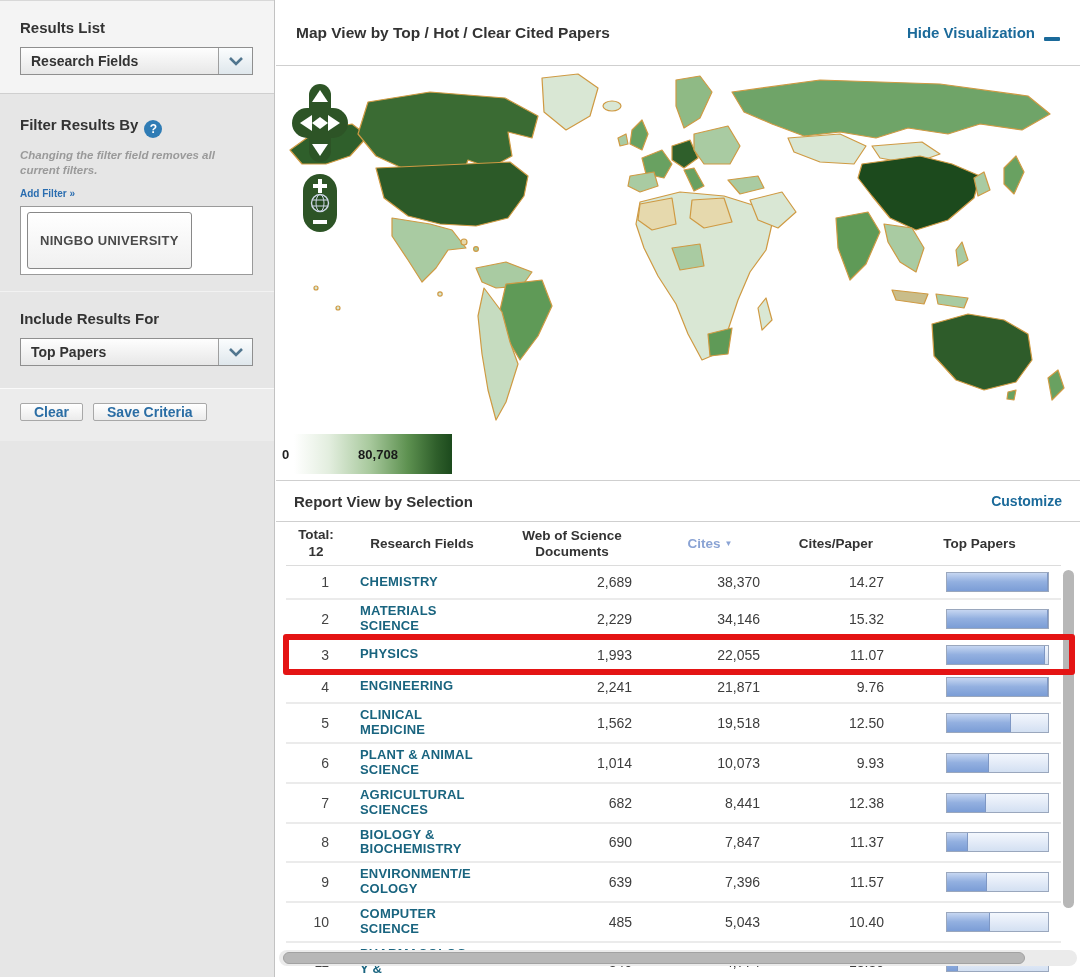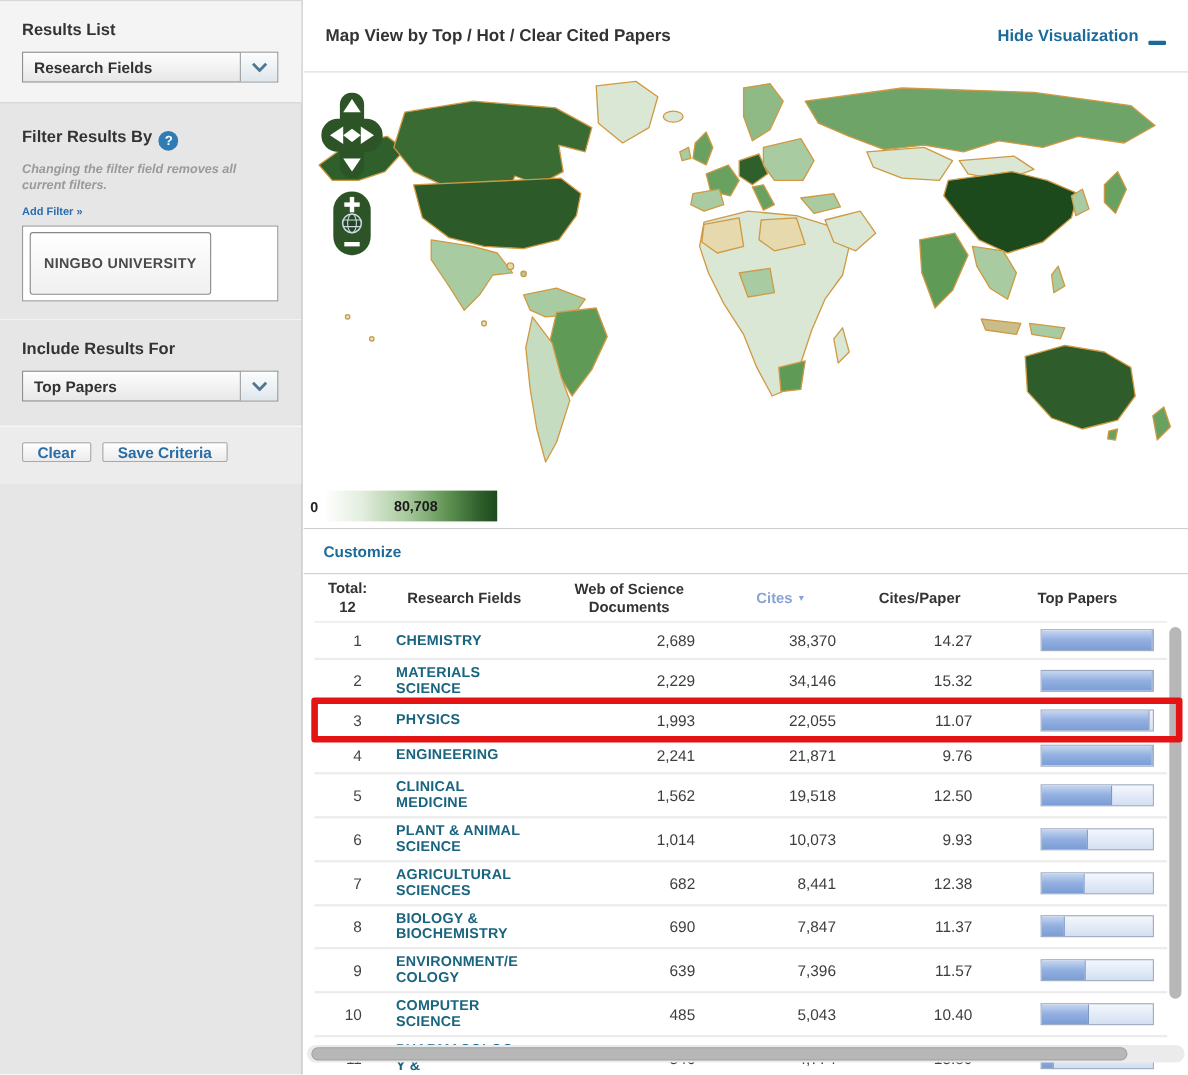--- a/index.html
+++ b/index.html
@@ -79,7 +79,7 @@
   .legend { position:absolute; left:6px; bottom:6px; display:flex; align-items:center; }
   .legend-min { font-size:13px; font-weight:bold; color:#222; margin-right:5px; }
   .legend-bar {
-    position:relative; width:158px; height:28px;
+    position:relative; width:158px; height:40px;
     background:linear-gradient(90deg,#ffffff 0%,#e3eedf 22%,#a8c99d 48%,#5d9150 72%,#2f5f2b 90%,#1c4a1d 100%);
   }
   .legend-max {

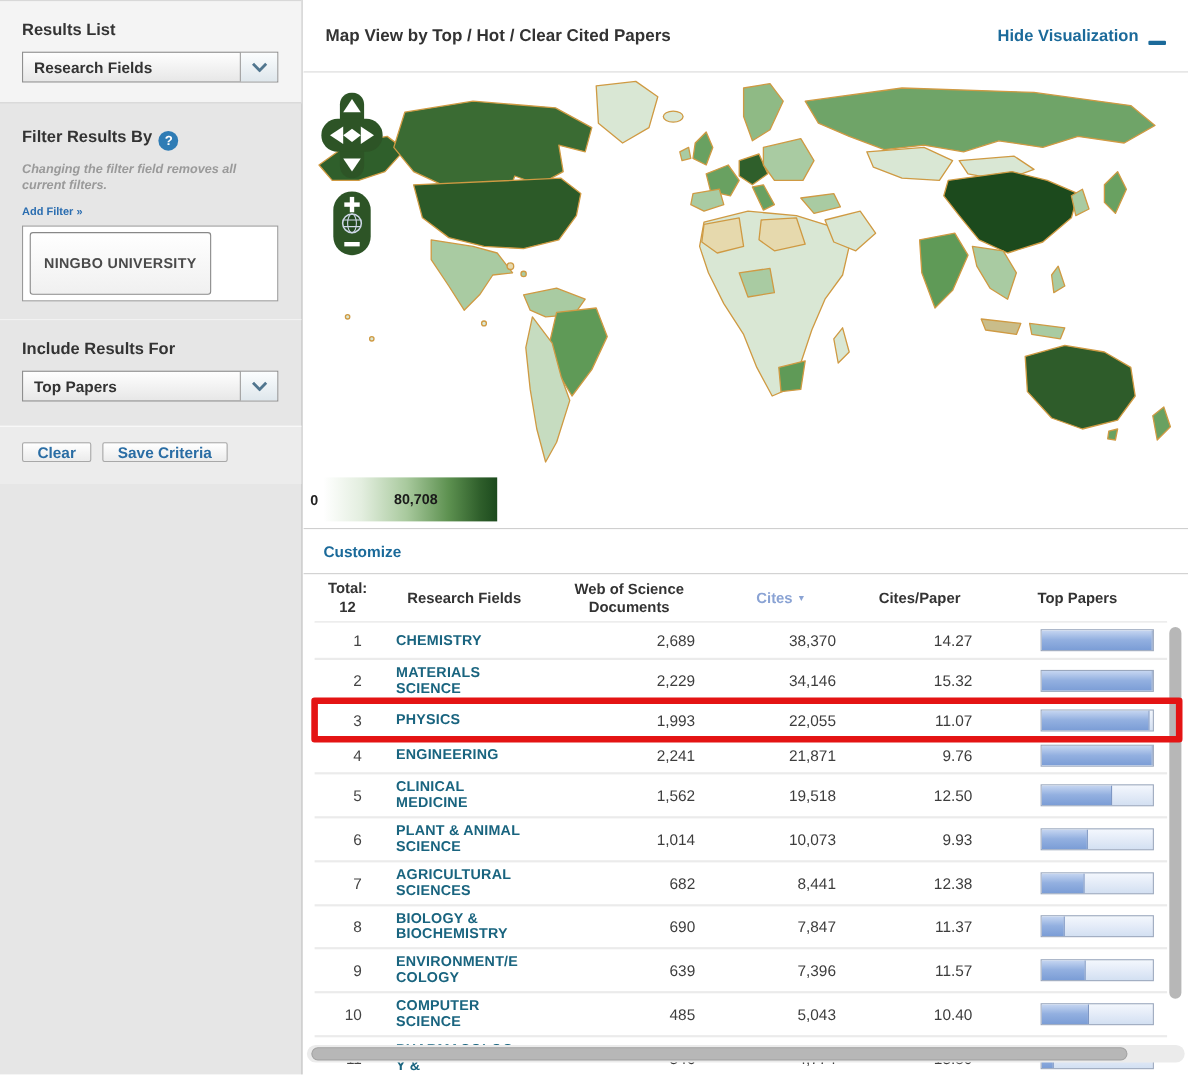--- a/index.html
+++ b/index.html
@@ -291,6 +291,7 @@
     </div>
 
     <header class="report-header">
+      <h2 class="report-title">Report View by Selection</h2>
       <a class="customize">Customize</a>
     </header>
 

